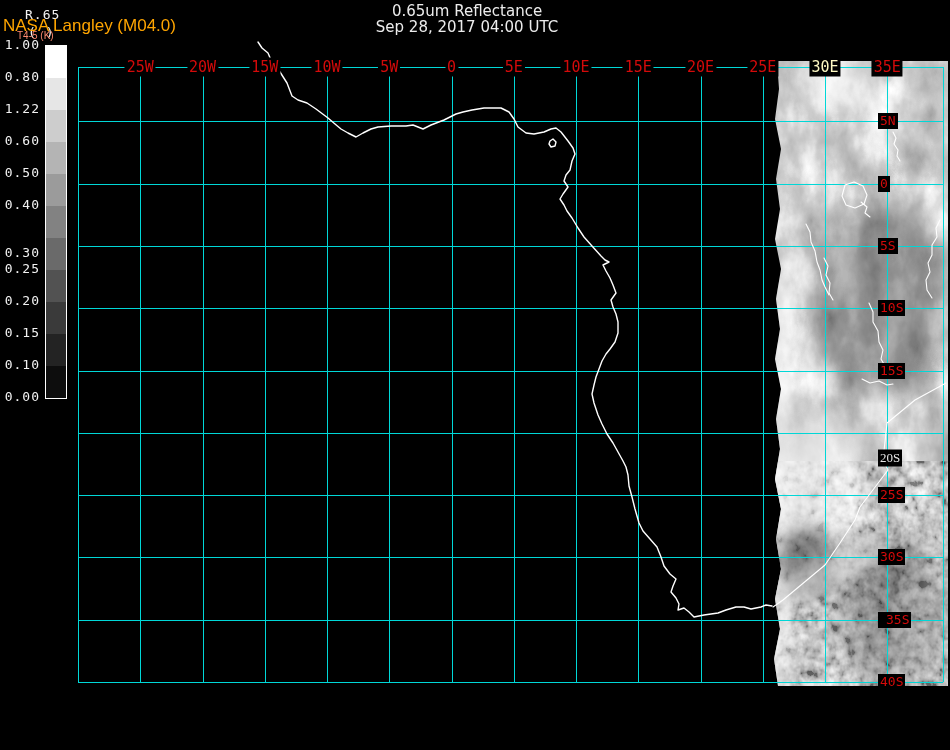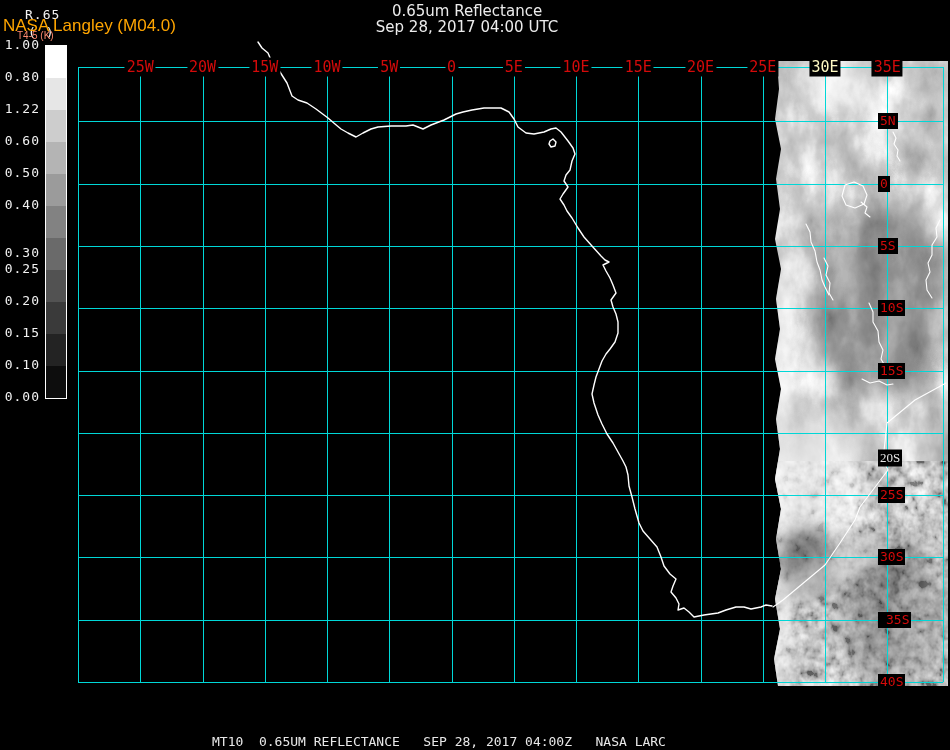--- a/index.html
+++ b/index.html
@@ -203,7 +203,6 @@
       <div class="lat-label" style="left: 878px; top: 682px; color: rgb(212, 10, 10);">40S</div>
     </div>
 
-  <div id="footer-caption">MT10  0.65UM REFLECTANCE   SEP 28, 2017 04:00Z   NASA LARC</div>
 </div>
 
 </body></html>

